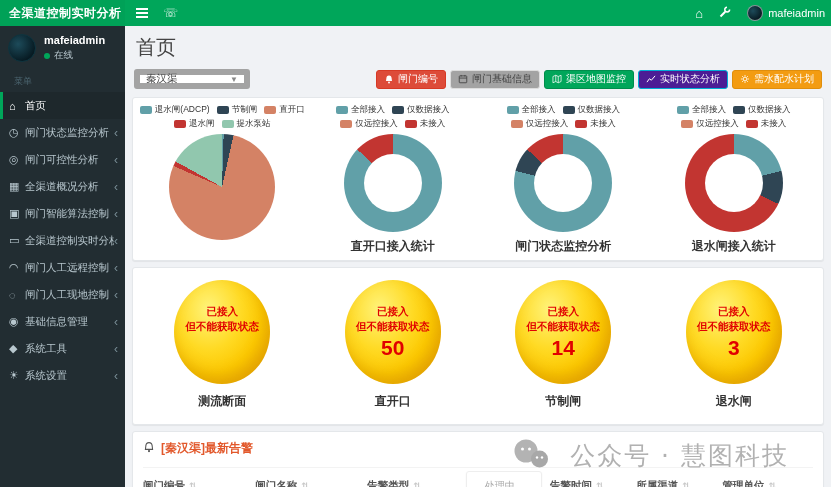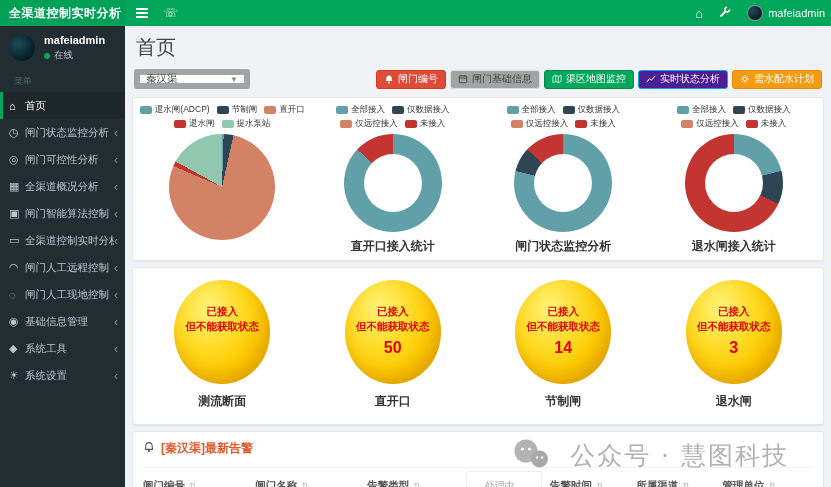--- a/index.html
+++ b/index.html
@@ -74,7 +74,7 @@
   .ball-col { flex:1; display:flex; flex-direction:column; align-items:center; }
   .ball { width:96px; height:104px; border-radius:50%; background:radial-gradient(ellipse at 36% 28%, #fff37a 0%, #ffda24 38%, #fcc800 62%, #f0a702 100%); box-shadow:inset -4px -8px 14px rgba(190,120,0,.35); display:flex; flex-direction:column; align-items:center; justify-content:center; text-align:center; }
   .ball .b1,.ball .b2 { color:#e10000; font-size:10.5px; font-weight:bold; line-height:1.45; }
-  .ball .bv { color:#e10000; font-size:16px; font-weight:bold; min-height:24px; line-height:24px; margin-top:2px; }
+  .ball .bv { color:#e10000; font-size:21px; font-weight:bold; min-height:24px; line-height:24px; margin-top:2px; }
   .ball-label { font-size:12px; font-weight:bold; color:#333; margin-top:9px; }
 
   .card-alarm { position:relative; height:72px; padding:8px 10px 0 10px; overflow:hidden; }

